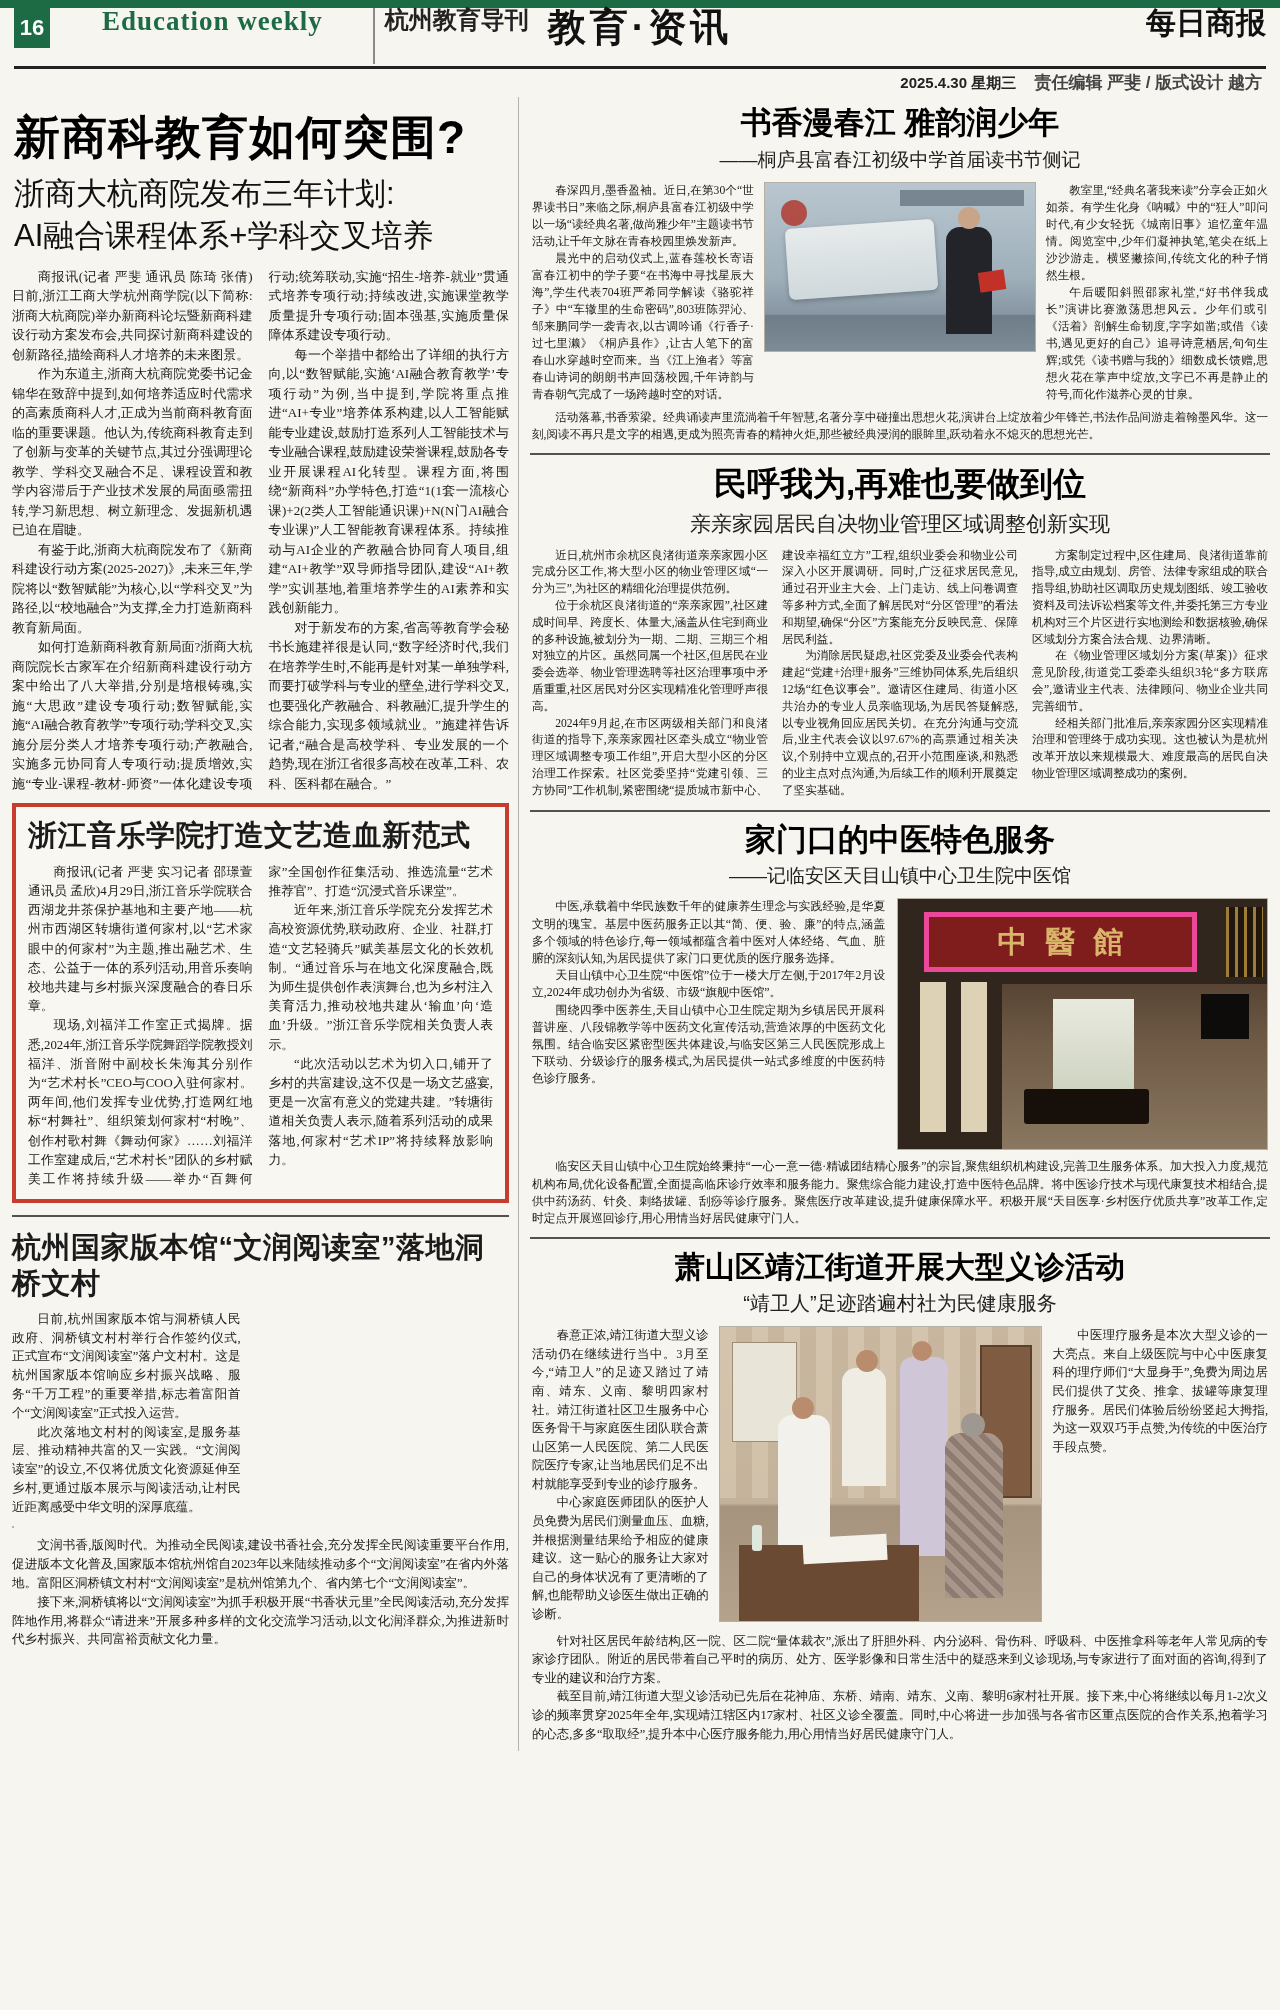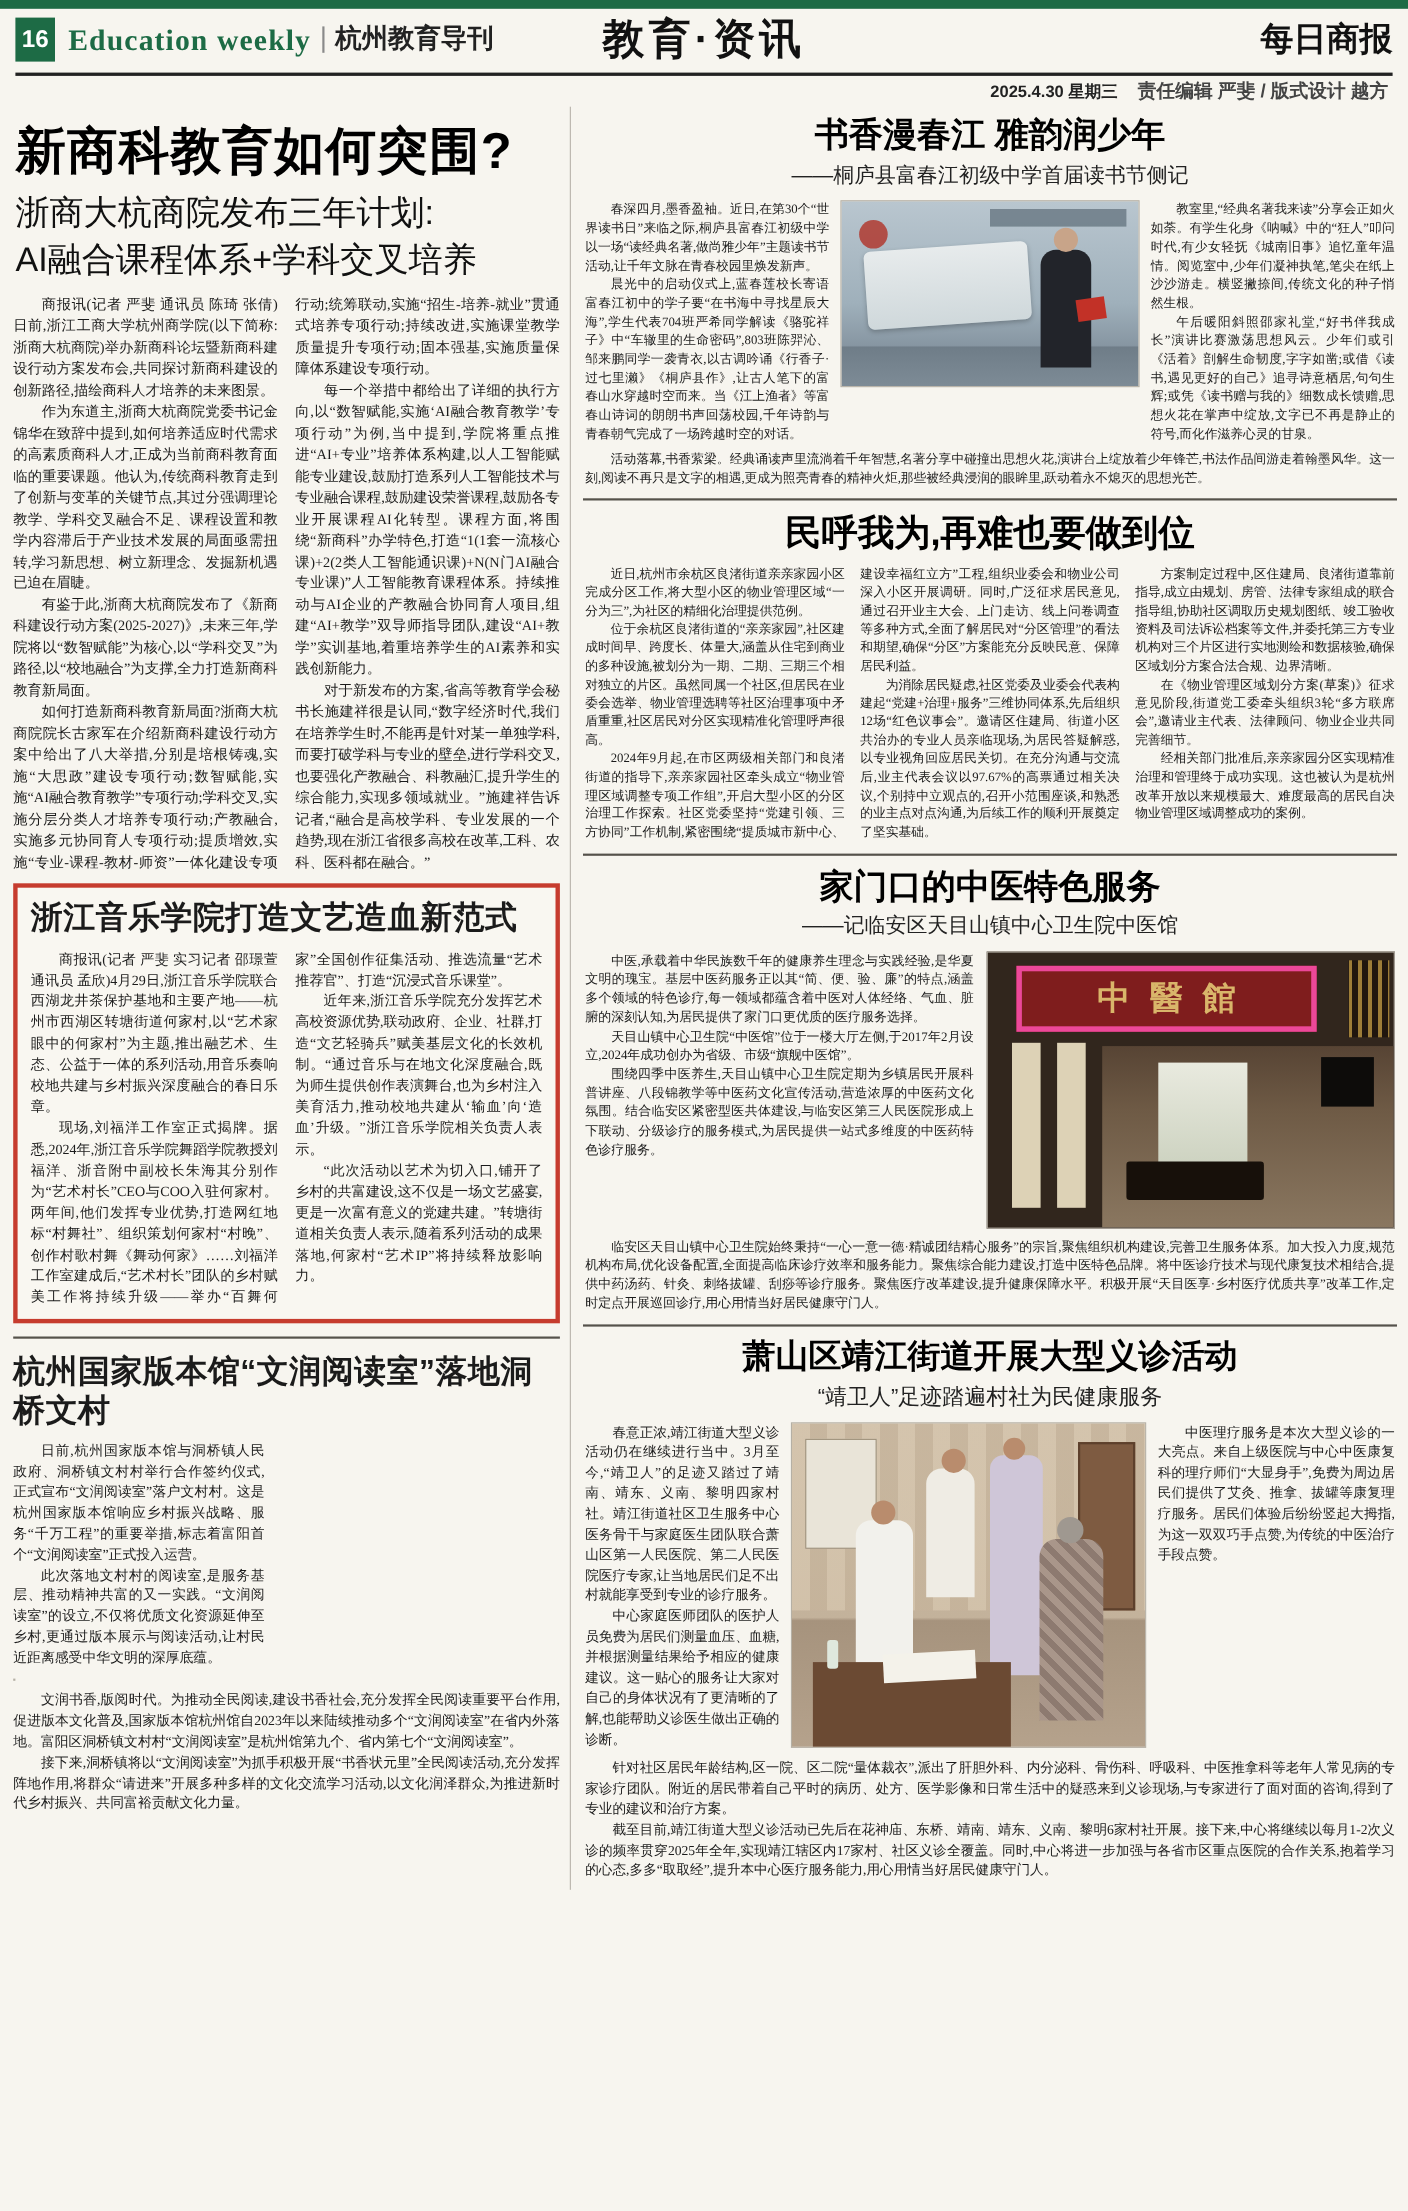--- a/index.html
+++ b/index.html
@@ -11,7 +11,7 @@
   }
   
   .topbar { height:8px; background:#1d6b45; }
-  .mastrow { position:relative; height:56px; display:flex; align-items:center; padding:11px 14px; }
+  .mastrow { position:relative; height:56px; display:flex; padding:0 14px;gap:40px; }
   .pagebox { width:36px; height:40px; background:#1d6b45; color:#fff; font:700 22px/40px "Liberation Sans",sans-serif; text-align:center; margin-right:12px; }
   .mast-en { color:#1d6b45; font:700 27px/1 "Liberation Serif",serif; letter-spacing:1px; }
   .mast-cn { font:700 24px/1 "Liberation Sans",sans-serif; color:#222; border-left:2px solid #8a8a8a; padding-left:10px; margin-left:10px; }

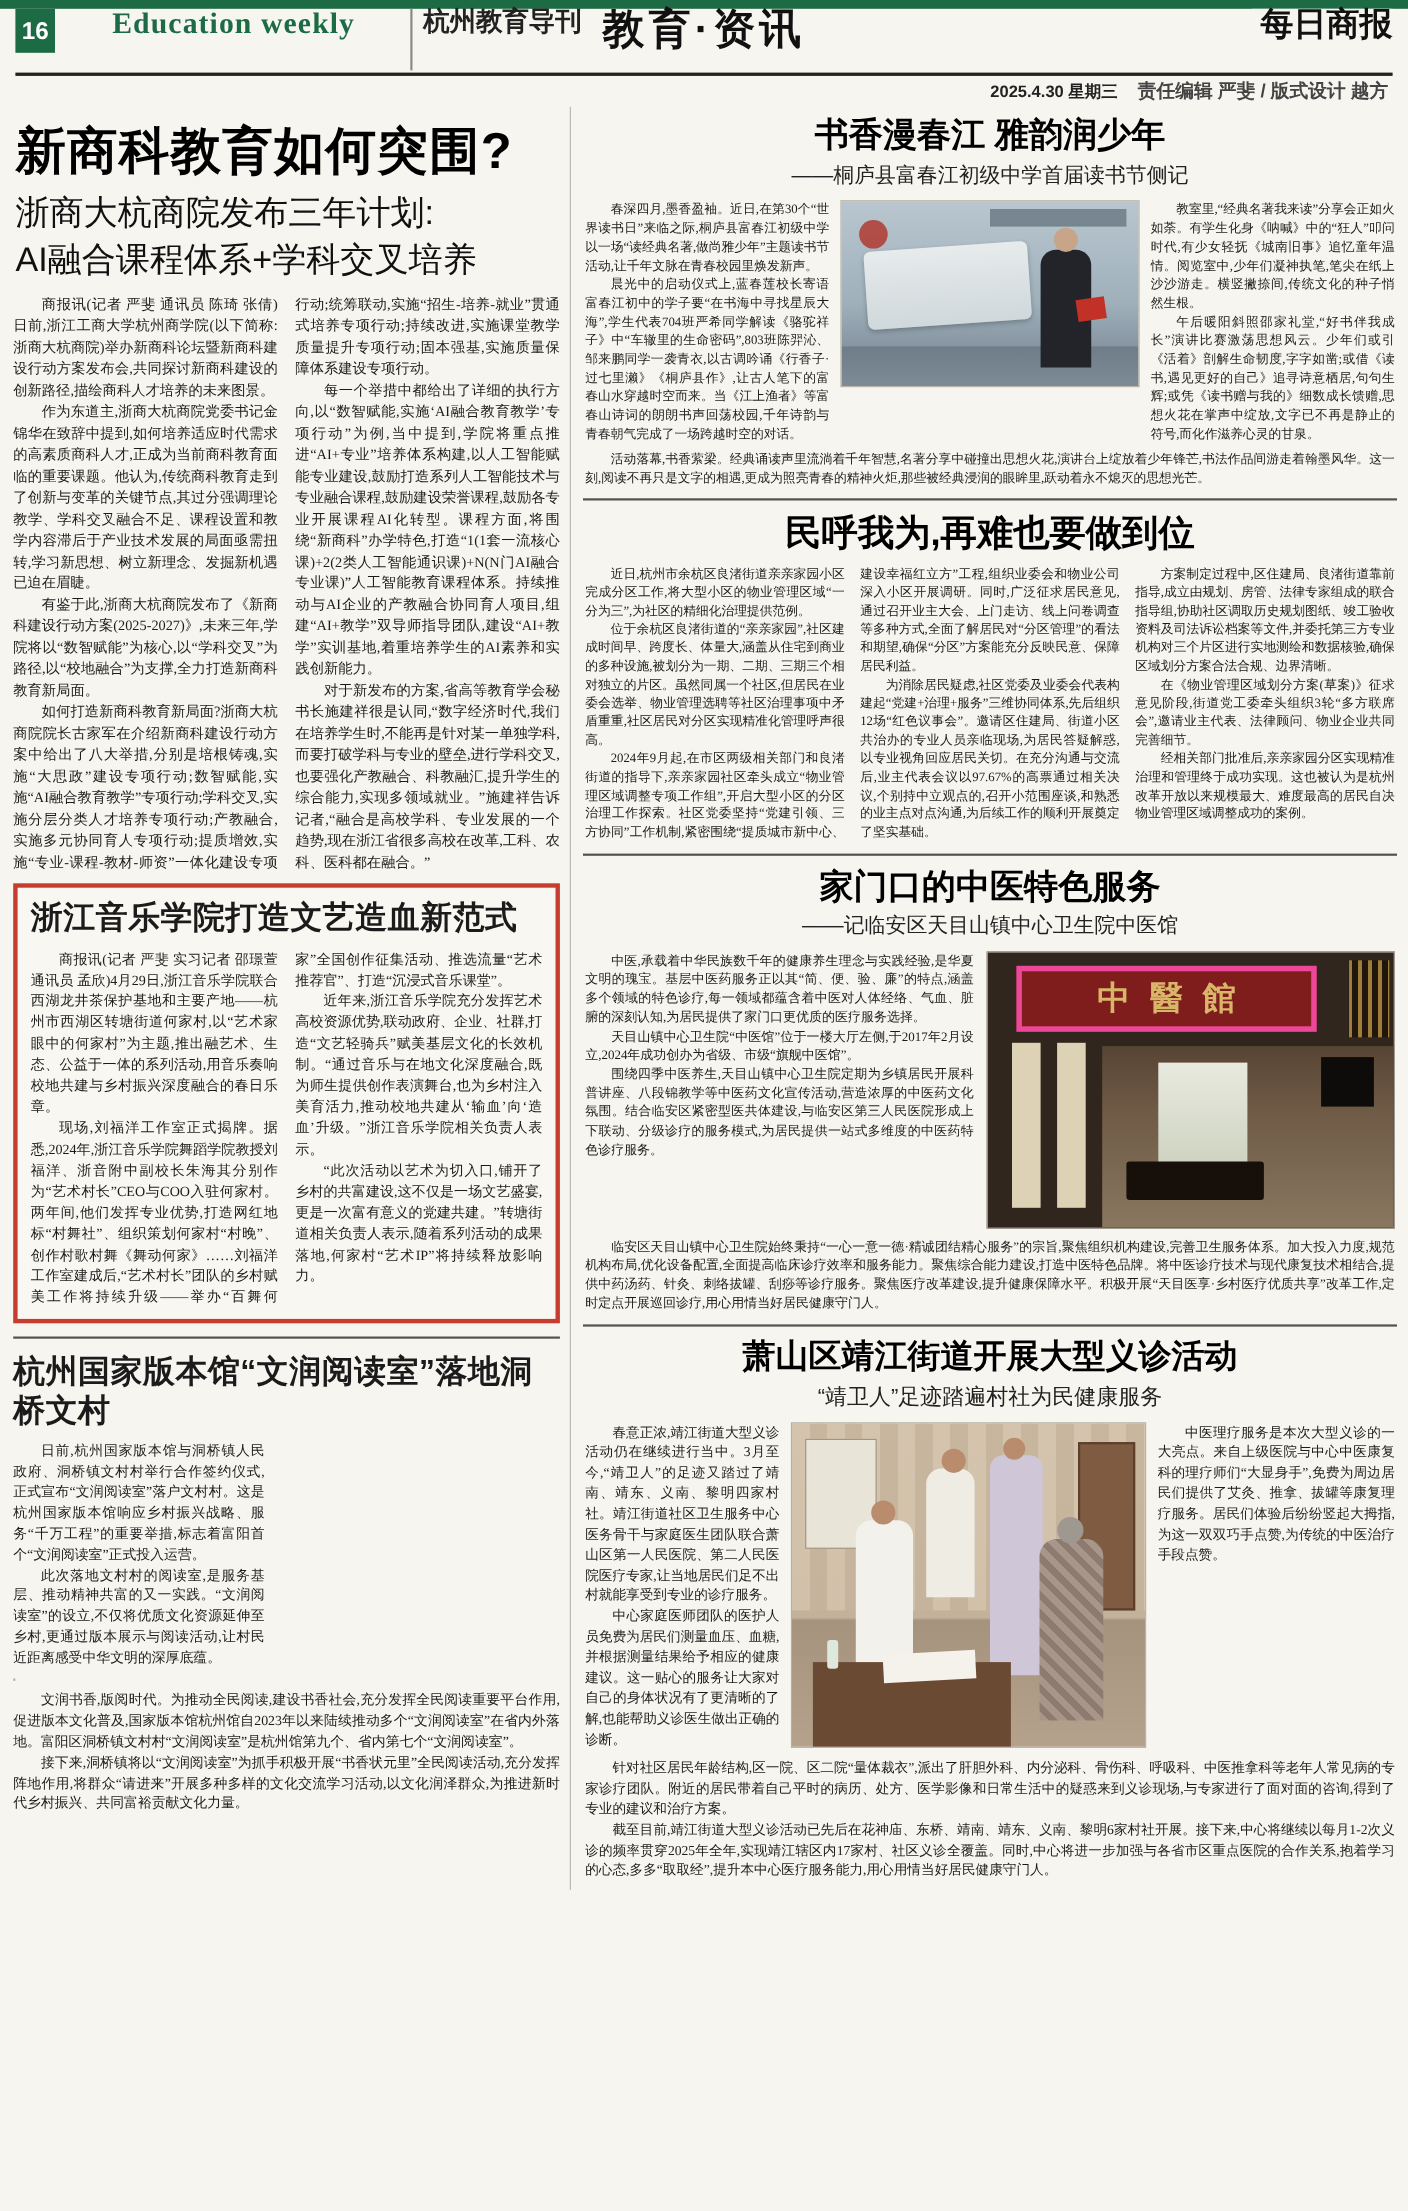--- a/index.html
+++ b/index.html
@@ -216,6 +216,7 @@
 
       <div class="sect">
         <div class="s-title" style="font-size:33px;">民呼我为,再难也要做到位</div>
+        <div class="s-sub" style="font-size:21px;">亲亲家园居民自决物业管理区域调整创新实现</div>
         <div class="mh-body">
           <p class="body">近日,杭州市余杭区良渚街道亲亲家园小区完成分区工作,将大型小区的物业管理区域“一分为三”,为社区的精细化治理提供范例。</p>
           <p class="body">位于余杭区良渚街道的“亲亲家园”,社区建成时间早、跨度长、体量大,涵盖从住宅到商业的多种设施,被划分为一期、二期、三期三个相对独立的片区。虽然同属一个社区,但居民在业委会选举、物业管理选聘等社区治理事项中矛盾重重,社区居民对分区实现精准化管理呼声很高。</p>

